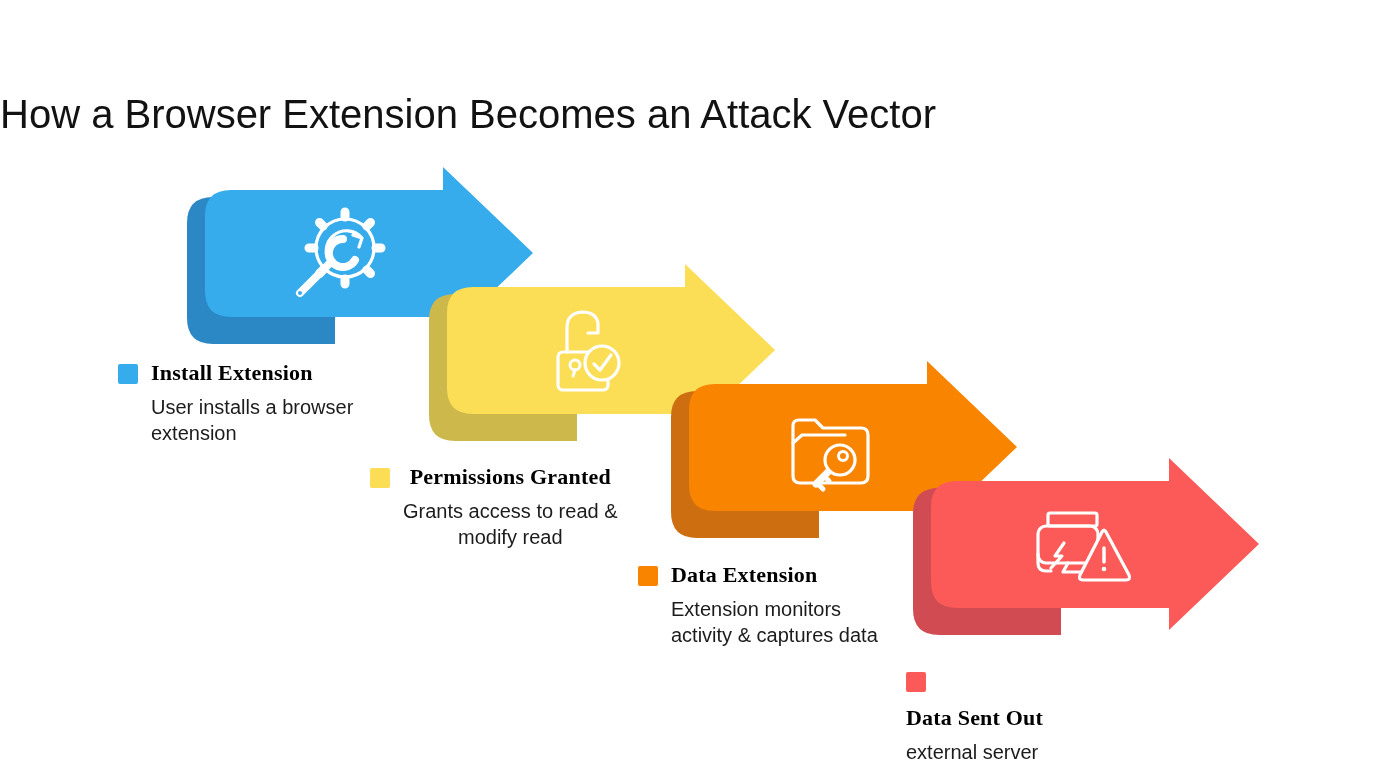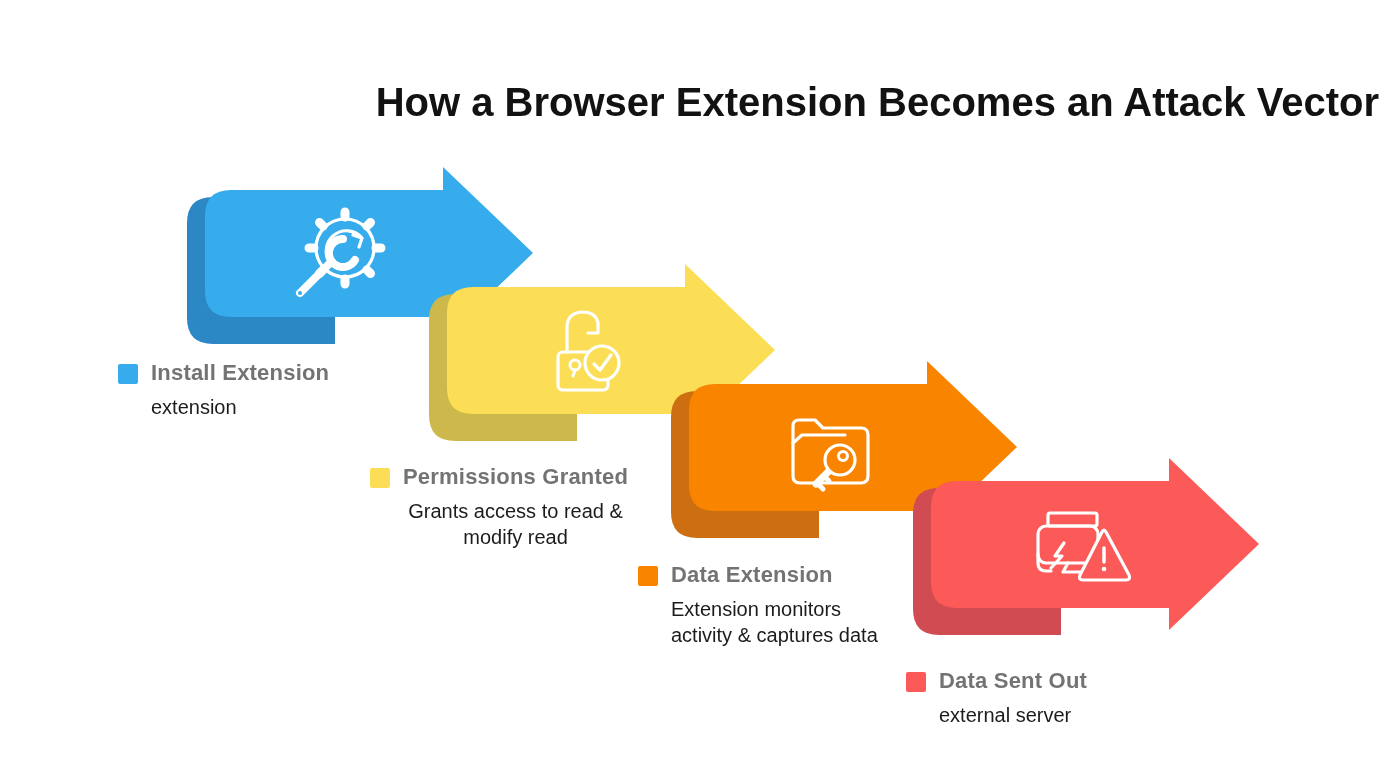--- a/index.html
+++ b/index.html
@@ -10,8 +10,8 @@
   }
   .canvas{position:absolute;inset:0;}
   .main-title{
-    position:absolute;left:0;right:0;top:80px;
-    text-align:right;font-size:40px;font-weight:700;
+    position:absolute;left:0;right:0;top:92px;
+    text-align:left;font-size:40px;font-weight:400;
     letter-spacing:0px;color:#121212;
   }
   svg.arrow{position:absolute;width:350px;height:180px;overflow:visible;}

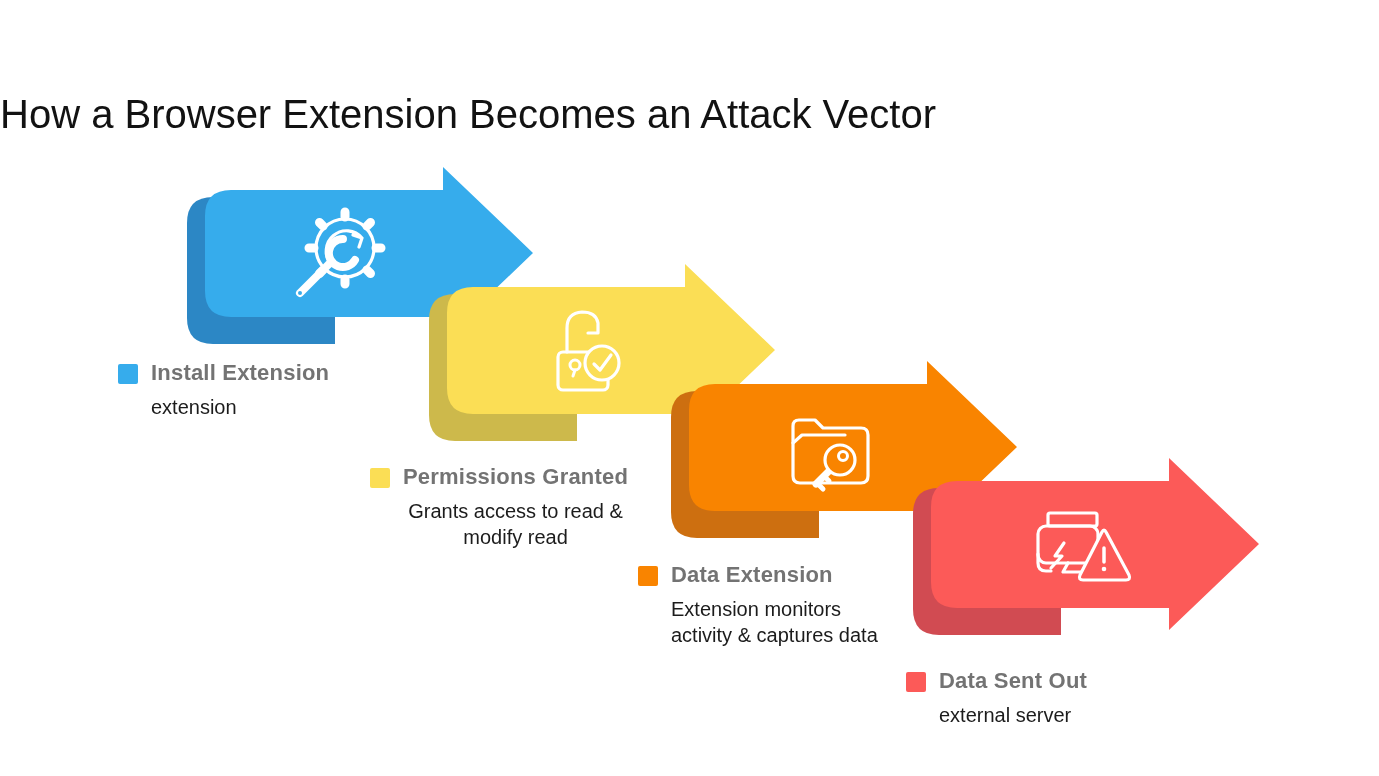--- a/index.html
+++ b/index.html
@@ -26,7 +26,7 @@
   #label3{left:638px;top:562px;width:300px;}
   #label4{left:906px;top:668px;width:280px;}
   .bullet{width:20px;height:20px;border-radius:2px;flex:0 0 auto;margin-top:4px;background:#999;}
-  .step-title{font-size:22px;font-weight:700;color:#737373;margin-bottom:8px;letter-spacing:0.2px;}
+  .step-title{font-size:22px;font-weight:700;color:#000000;margin-bottom:8px;letter-spacing:0.2px;font-family:Liberation Serif, serif;}
   .step-desc{font-size:20px;line-height:26px;color:#1c1c1c;}
 </style>
 </head>

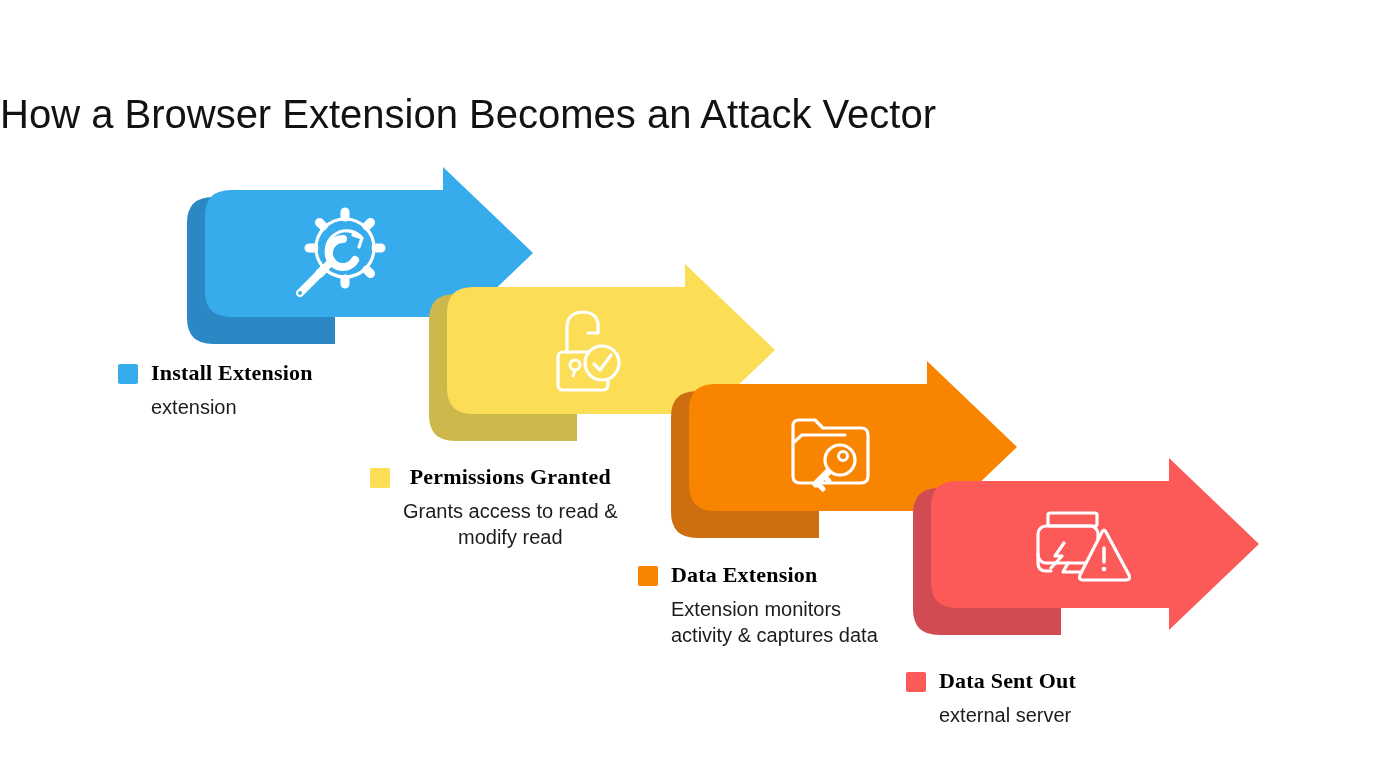--- a/index.html
+++ b/index.html
@@ -95,6 +95,7 @@
     <div class="step-text">
       <div class="step-title">Install Extension</div>
       <div class="step-desc">
+        <div>User installs a browser</div>
         <div>extension</div>
       </div>
     </div>

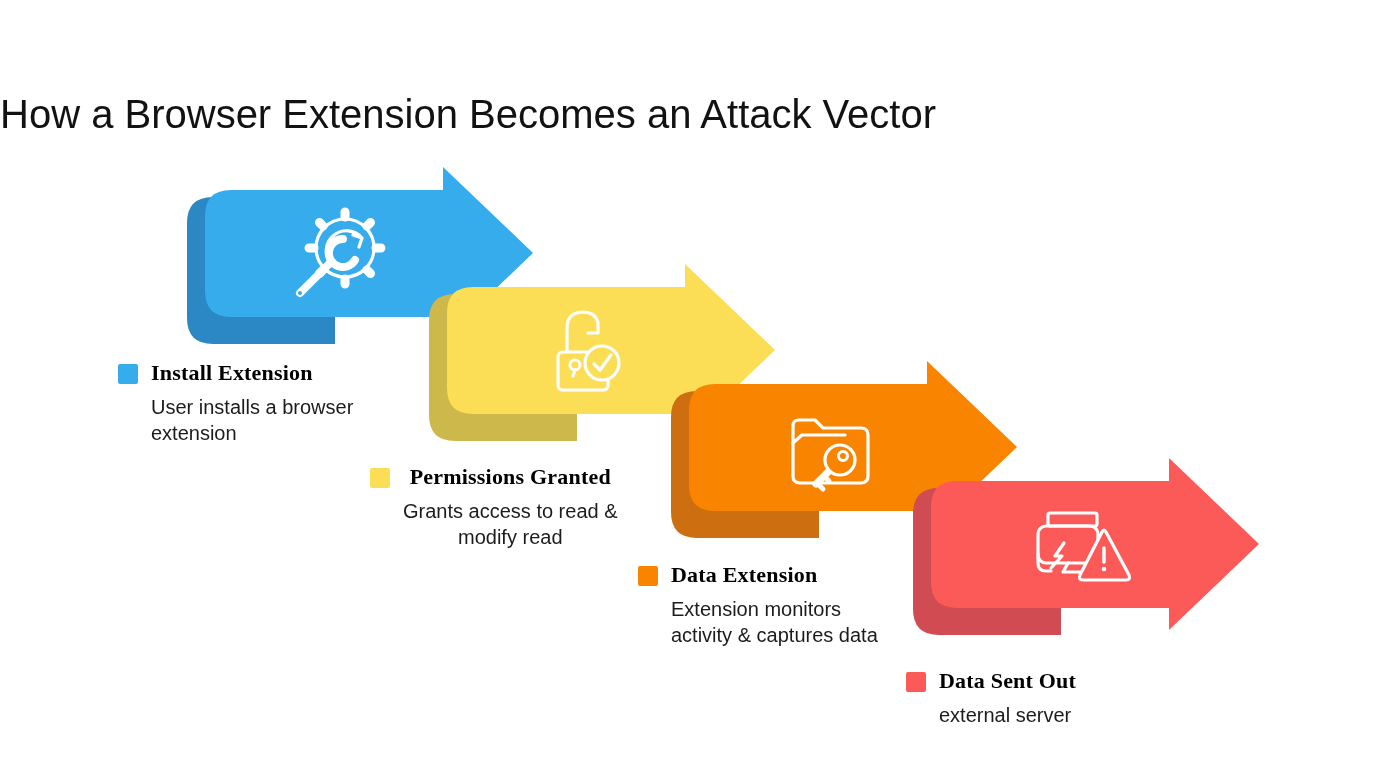--- a/index.html
+++ b/index.html
@@ -24,7 +24,7 @@
   #label1{left:118px;top:360px;width:270px;}
   #label2{left:370px;top:464px;width:290px;text-align:center;}
   #label3{left:638px;top:562px;width:300px;}
-  #label4{left:906px;top:668px;width:280px;}
+  #label4{left:906px;top:668px;width:280px;flex-direction:column;}
   .bullet{width:20px;height:20px;border-radius:2px;flex:0 0 auto;margin-top:4px;background:#999;}
   .step-title{font-size:22px;font-weight:700;color:#000000;margin-bottom:8px;letter-spacing:0.2px;font-family:Liberation Serif, serif;}
   .step-desc{font-size:20px;line-height:26px;color:#1c1c1c;}

